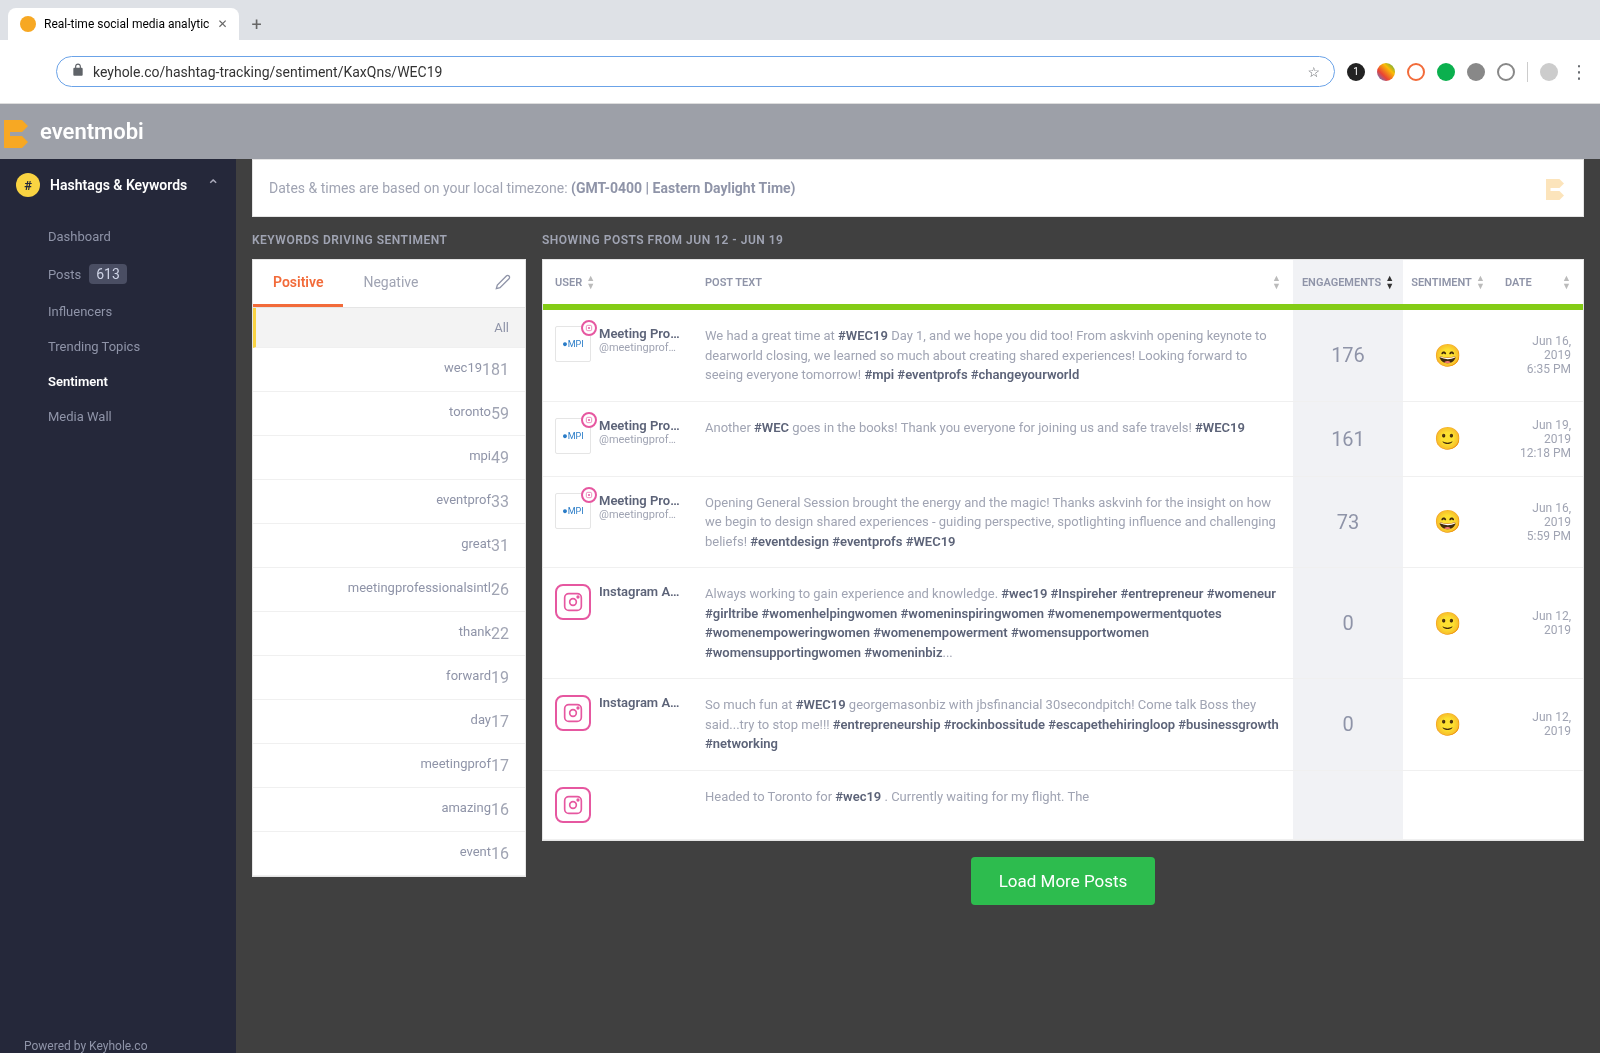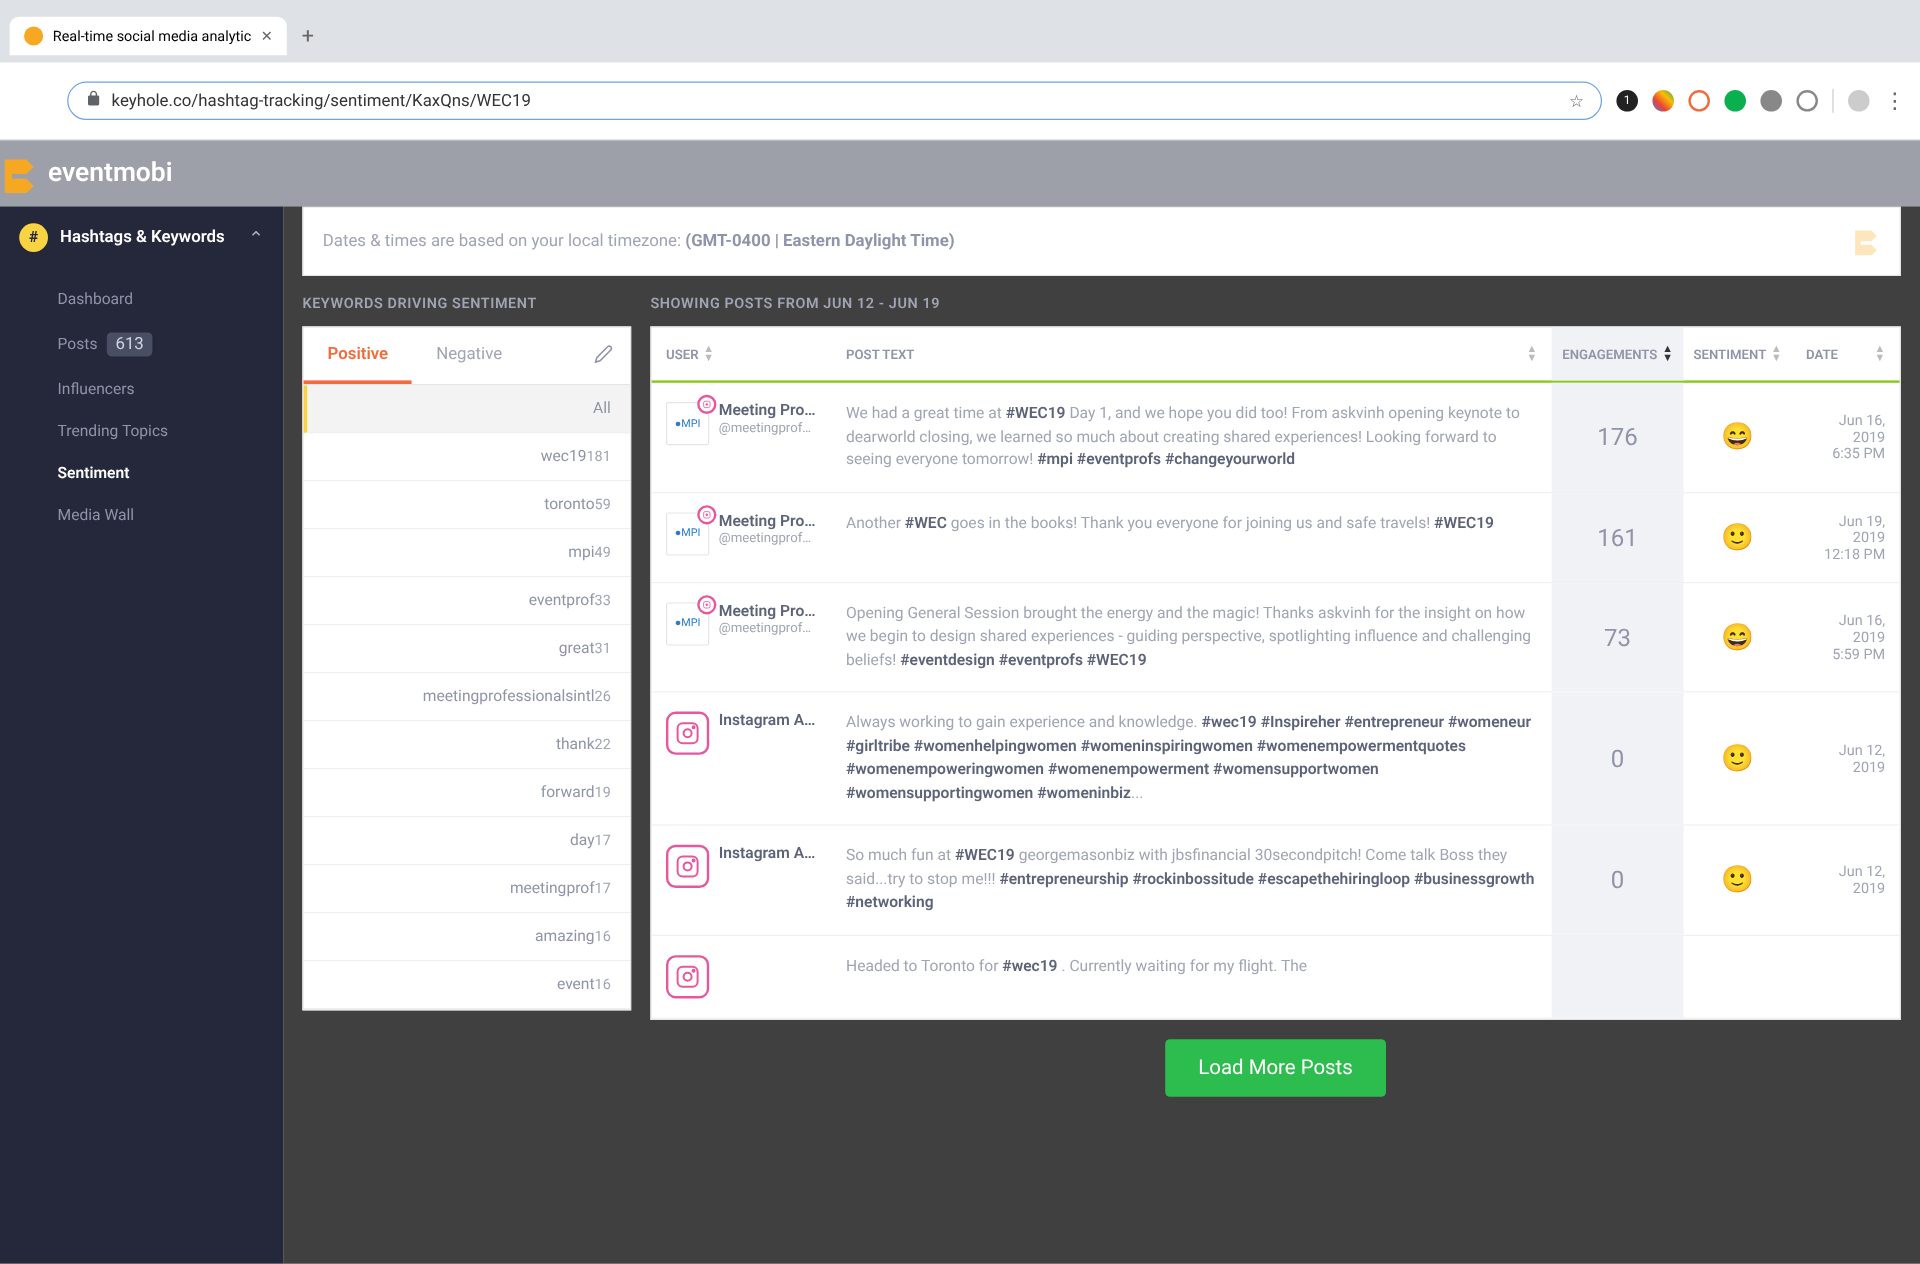--- a/index.html
+++ b/index.html
@@ -7,7 +7,7 @@
     
     
     .browser-chrome { background: #dee1e6; }
-    .tab-bar { display: flex; align-items: center; padding: 8px 8px 0; height: 52px; }
+    .tab-bar { display: flex; align-items: center; padding: 8px 8px 0; height: 40px; }
     .tab { background: #fff; border-radius: 8px 8px 0 0; padding: 8px 12px; display: flex; align-items: center; gap: 8px; font-size: 12px; max-width: 240px; }
     .tab-favicon { width: 16px; height: 16px; background: #f7a823; border-radius: 50%; }
     .tab-close { color: #666; cursor: pointer; }

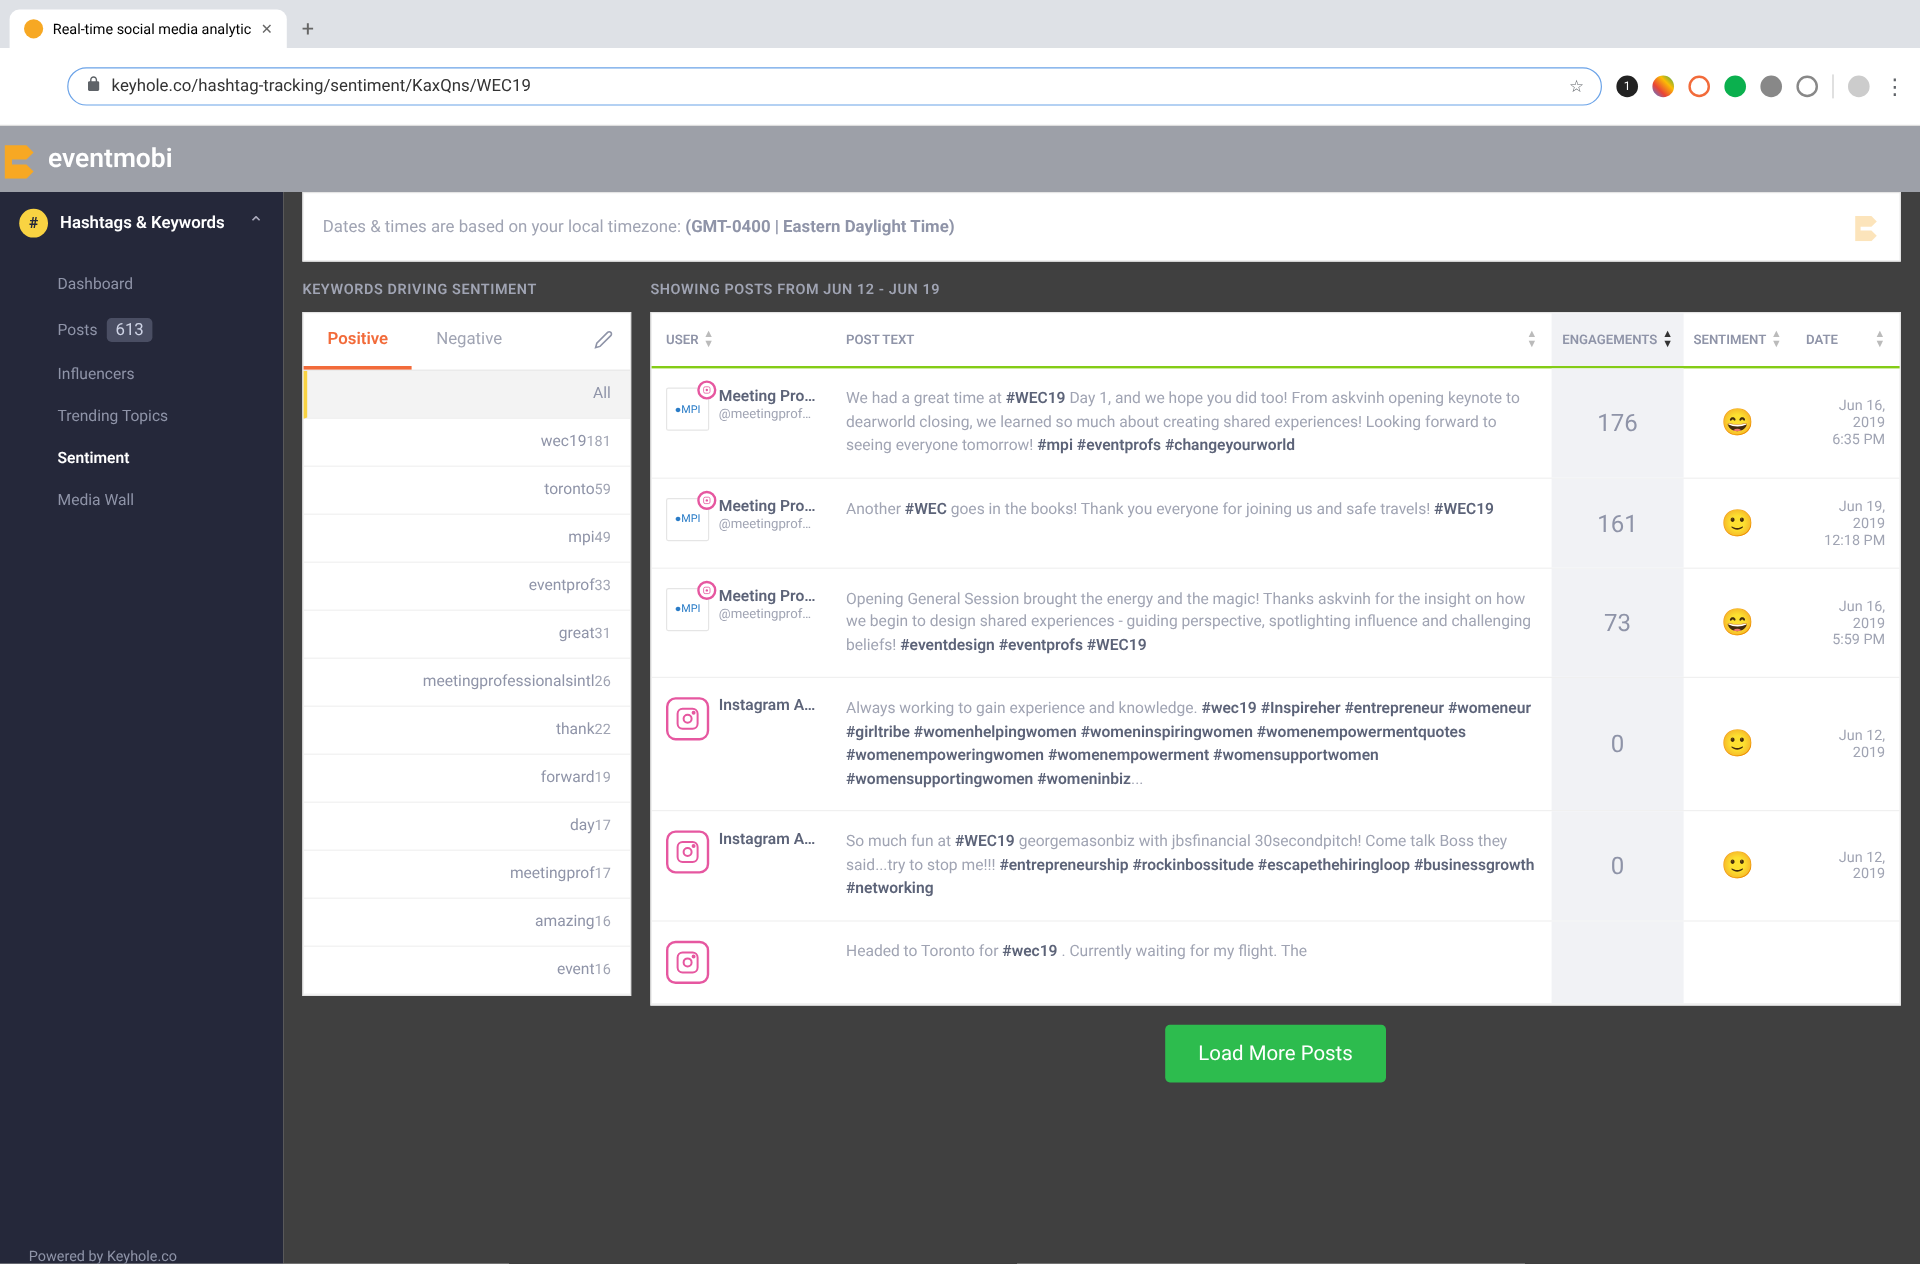--- a/index.html
+++ b/index.html
@@ -67,7 +67,7 @@
     
     .posts-panel { flex: 1; }
     .posts-table { background: #fff; border: 1px solid #e5e5e5; }
-    .table-header { display: flex; border-bottom: 2px solid #84cc16; font-size: 11px; color: #8f94a8; font-weight: 600; }
+    .table-header { display: flex; border-bottom: 6px solid #84cc16; font-size: 11px; color: #8f94a8; font-weight: 600; }
     .th { padding: 14px 12px; display: flex; align-items: center; gap: 4px; }
     .th-user { width: 150px; }
     .th-text { flex: 1; }

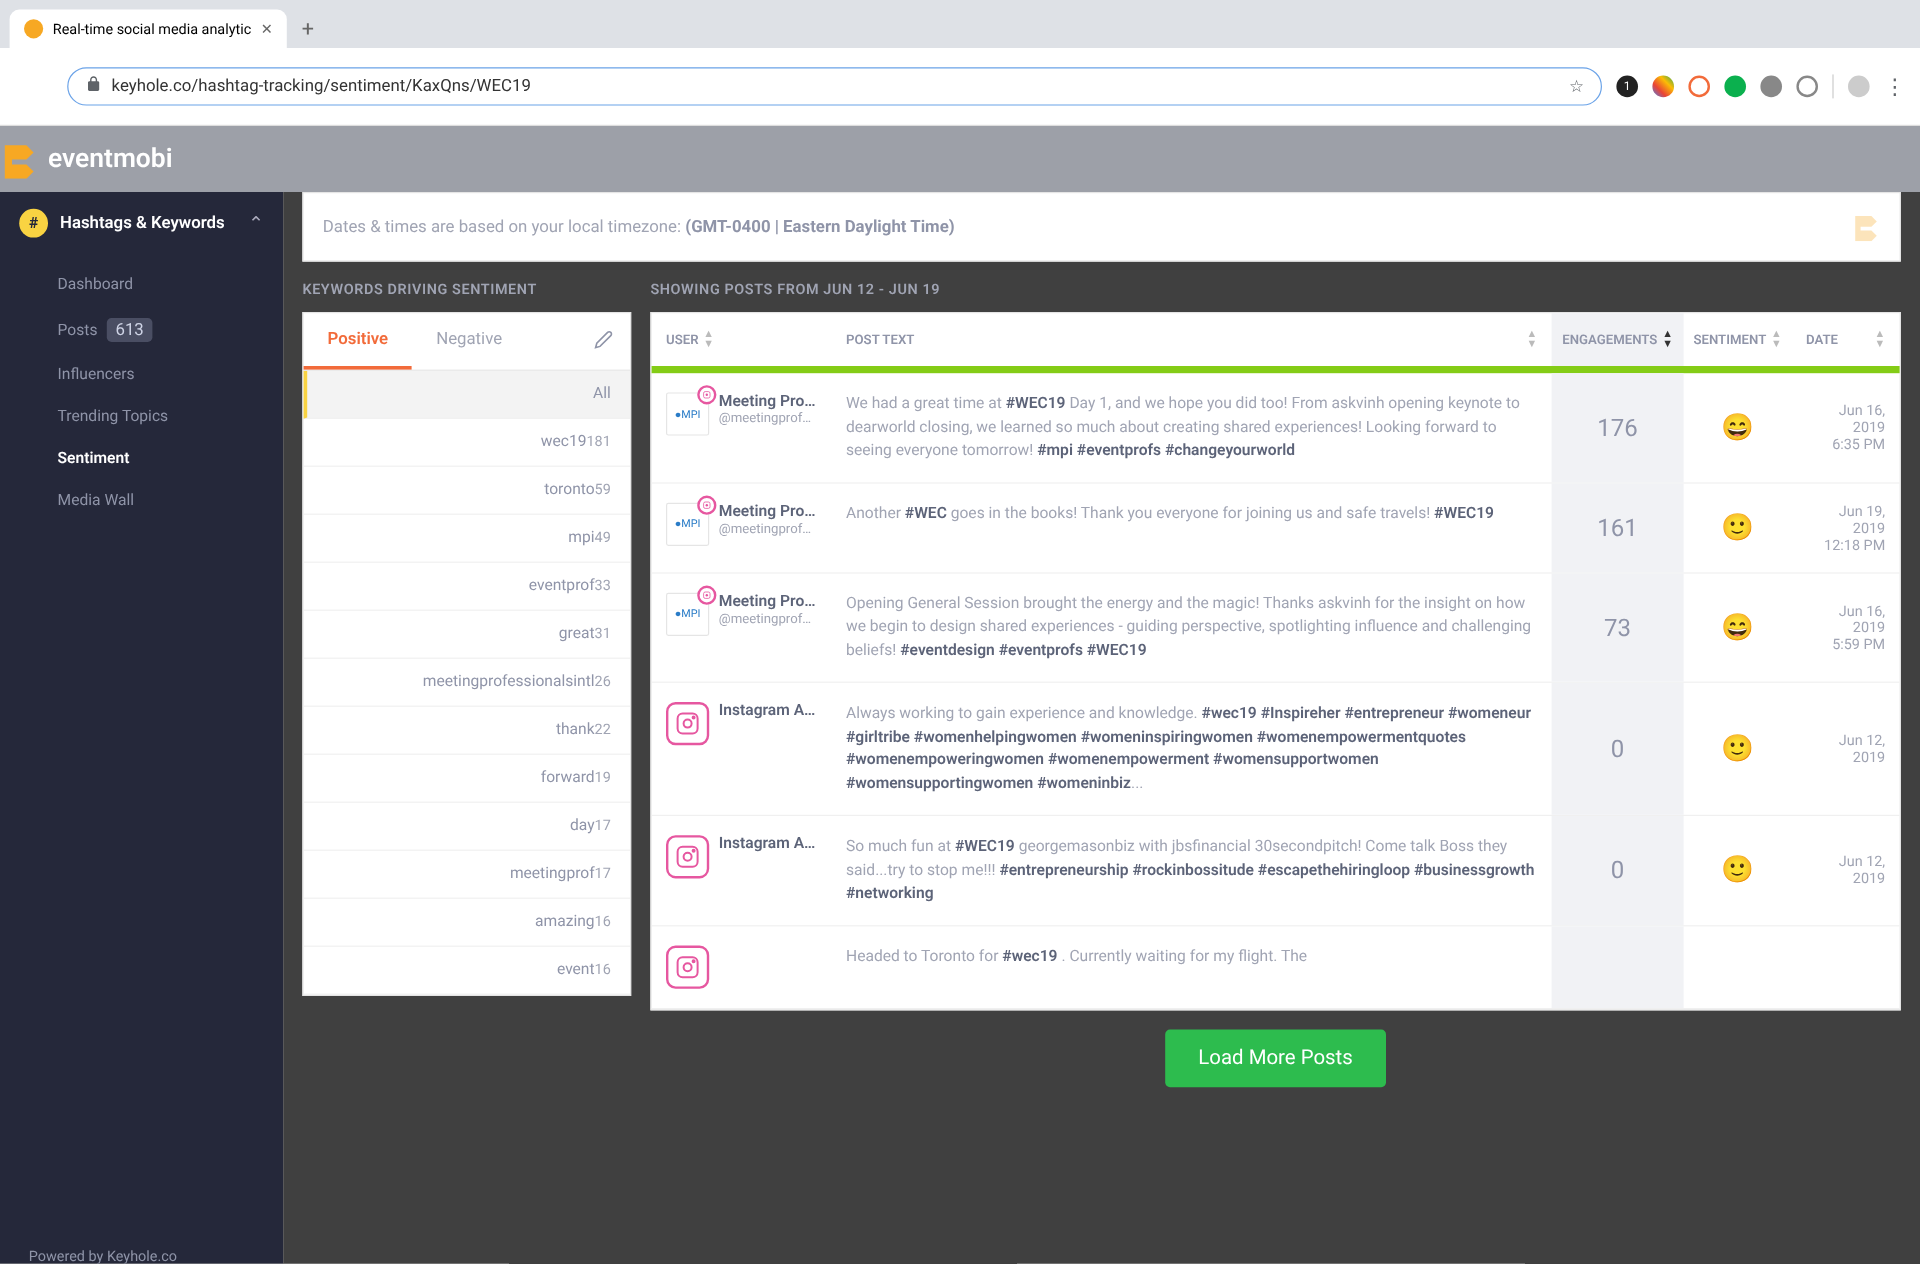--- a/index.html
+++ b/index.html
@@ -62,7 +62,7 @@
     .keyword-list { }
     .keyword-item { display: flex; justify-content: flex-end; padding: 12px 16px; border-bottom: 1px solid #f0f0f0; font-size: 13px; color: #8f94a8; cursor: pointer; }
     .keyword-item.selected { background: #f3f3f3; border-left: 3px solid #f9d342; padding-left: 13px; }
-    .keyword-count { color: #a0a4b3; font-size: 12px; }
+    .keyword-count { color: #a0a4b3; font-size: 16px; }
     
     
     .posts-panel { flex: 1; }

